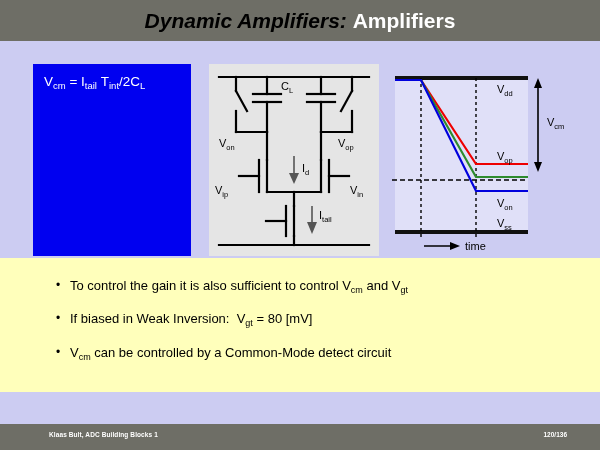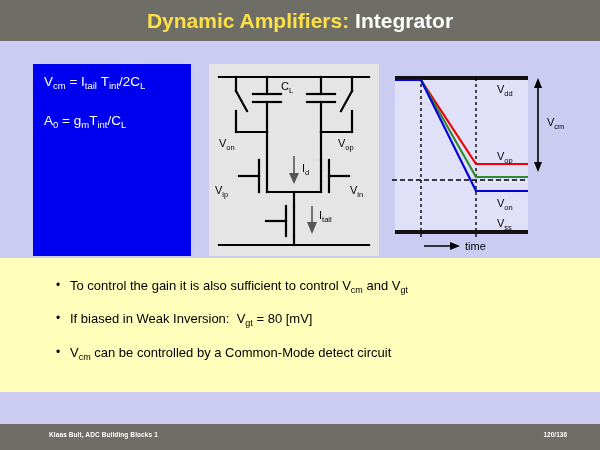--- a/index.html
+++ b/index.html
@@ -24,7 +24,7 @@
     font-size:21px;font-weight:bold;letter-spacing:0px;
     white-space:nowrap;
   }
-  .title .t1{color:#fde047;}
+  .title .t1{color:#000000;font-style:italic;}
   .title .t2{color:#ffffff;}
 
   

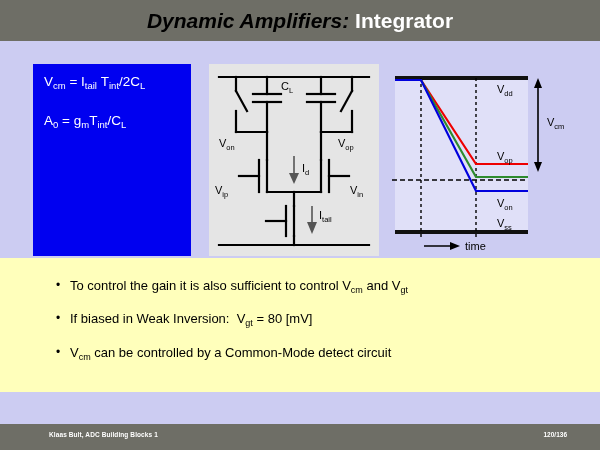--- a/index.html
+++ b/index.html
@@ -112,7 +112,7 @@
 
   <div class="titlebar">
     <div class="title">
-      <span class="t1">Dynamic Amplifiers:</span><span>&nbsp;</span><span class="t2">Integrator</span>
+      <span class="t1">Dynamic Amplifiers:</span><span>&nbsp;</span><span class="t2">Amplifiers</span>
     </div>
   </div>
 

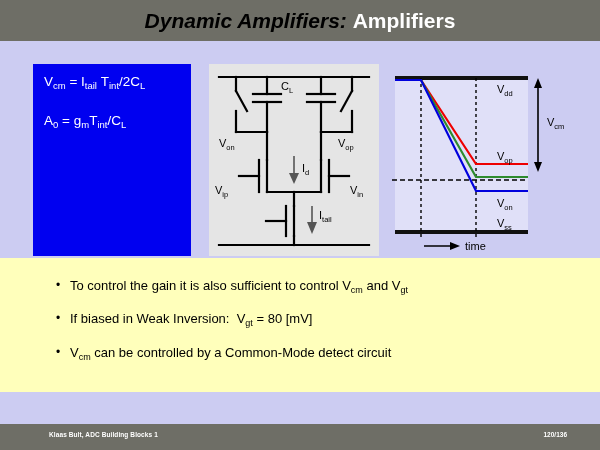--- a/index.html
+++ b/index.html
@@ -122,9 +122,6 @@
       <div class="formula">
         V<sub>cm</sub> = I<sub>tail</sub>&nbsp;T<sub>int</sub>/2C<sub>L</sub>
       </div>
-      <div class="formula">
-        A<sub>0</sub> = g<sub>m</sub>T<sub>int</sub>/C<sub>L</sub>
-      </div>
     </div>
 
     <div class="circuit">

